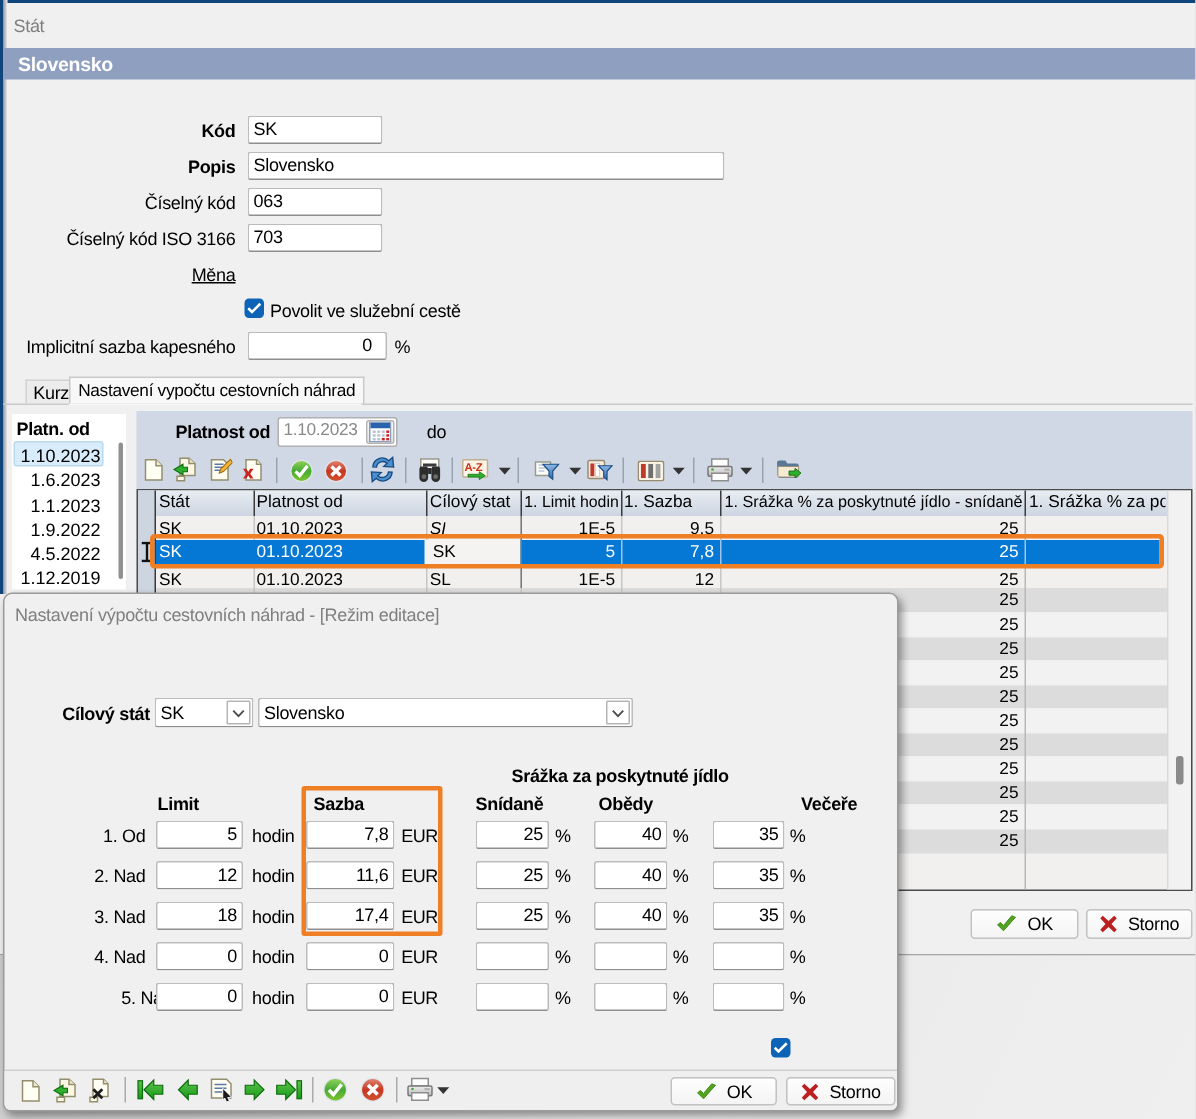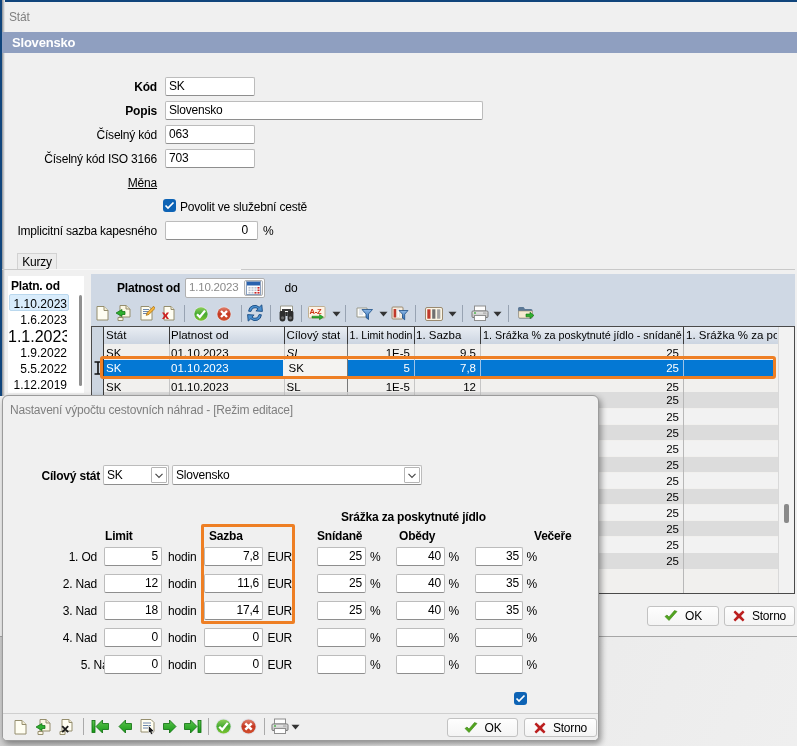--- a/index.html
+++ b/index.html
@@ -93,6 +93,7 @@
   <div class="llbl" style="left:263px;top:224px;">%</div>
 
   <div class="tab" style="left:5px;top:253px;width:40px;height:16px;text-align:center;line-height:16px;margin-left:12px;">Kurzy</div>
+  <div class="tab active" style="left:46px;top:251px;width:197px;height:19px;text-align:center;line-height:18px;font-size:11.5px;">Nastavení vypočtu cestovních náhrad</div>
   <div class="abs" style="left:2px;top:269px;width:793px;height:1px;background:#c9c9c9;"></div>
   <div class="abs" style="left:46px;top:269px;width:195px;height:1px;background:#f8f8f8;"></div>
 

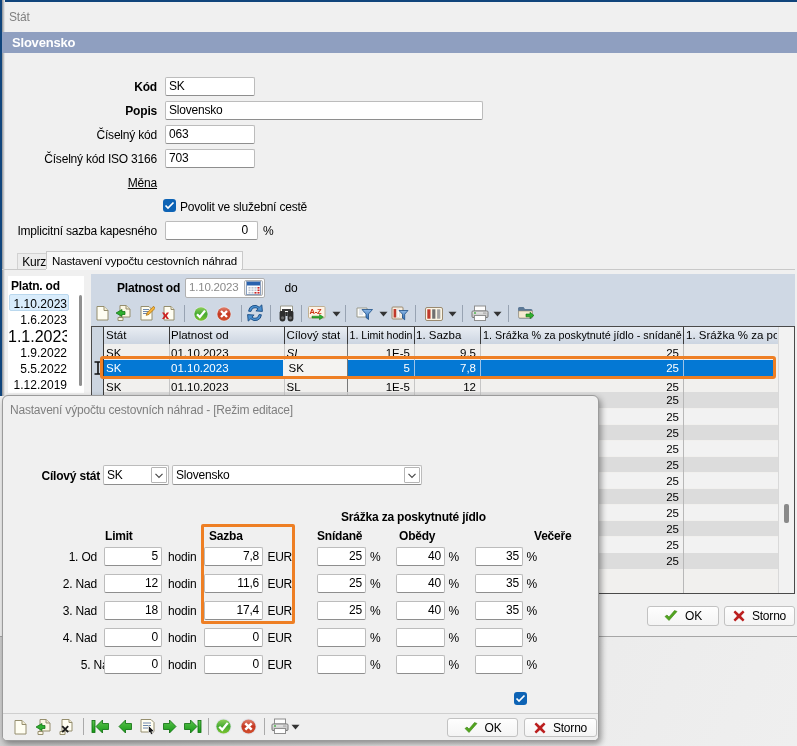--- a/index.html
+++ b/index.html
@@ -102,7 +102,7 @@
   <div class="abs" style="left:9px;top:294.3px;width:60px;height:16.5px;background:#d9ecfb;border:1px solid #bad8ee;border-radius:2px;"></div>
   <div class="cell r" style="left:8px;top:296px;width:59px;font-size:12px;">1.10.2023</div>
   <div class="cell r" style="left:8px;top:312.3px;width:59px;font-size:12px;">1.6.2023</div>
-  <div class="cell r" style="left:8px;top:328.5px;width:59px;font-size:16px;">1.1.2023</div>
+  <div class="cell r" style="left:8px;top:328.5px;width:59px;font-size:12px;">1.1.2023</div>
   <div class="cell r" style="left:8px;top:344.7px;width:59px;font-size:12px;">1.9.2022</div>
   <div class="cell r" style="left:8px;top:360.9px;width:59px;font-size:12px;">5.5.2022</div>
   <div class="cell r" style="left:8px;top:377.1px;width:59px;font-size:12px;">1.12.2019</div>

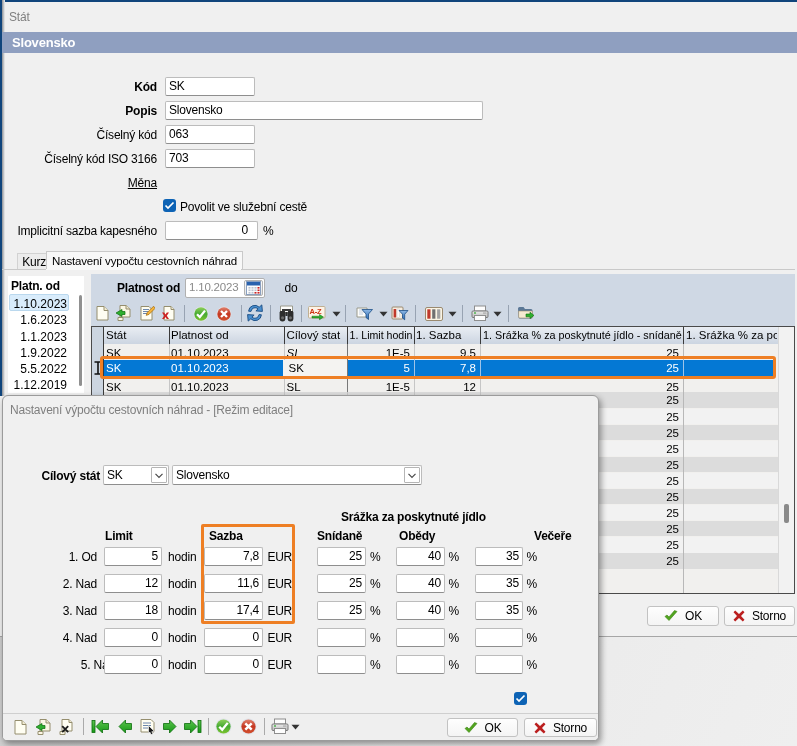--- a/index.html
+++ b/index.html
@@ -104,7 +104,7 @@
   <div class="cell r" style="left:8px;top:312.3px;width:59px;font-size:12px;">1.6.2023</div>
   <div class="cell r" style="left:8px;top:328.5px;width:59px;font-size:12px;">1.1.2023</div>
   <div class="cell r" style="left:8px;top:344.7px;width:59px;font-size:12px;">1.9.2022</div>
-  <div class="cell r" style="left:8px;top:360.9px;width:59px;font-size:12px;">5.5.2022</div>
+  <div class="cell r" style="left:8px;top:360.9px;width:59px;font-size:12px;">4.5.2022</div>
   <div class="cell r" style="left:8px;top:377.1px;width:59px;font-size:12px;">1.12.2019</div>
   <div class="abs" style="left:79px;top:295px;width:3px;height:91px;background:#909090;border-radius:1.5px;"></div>
 

